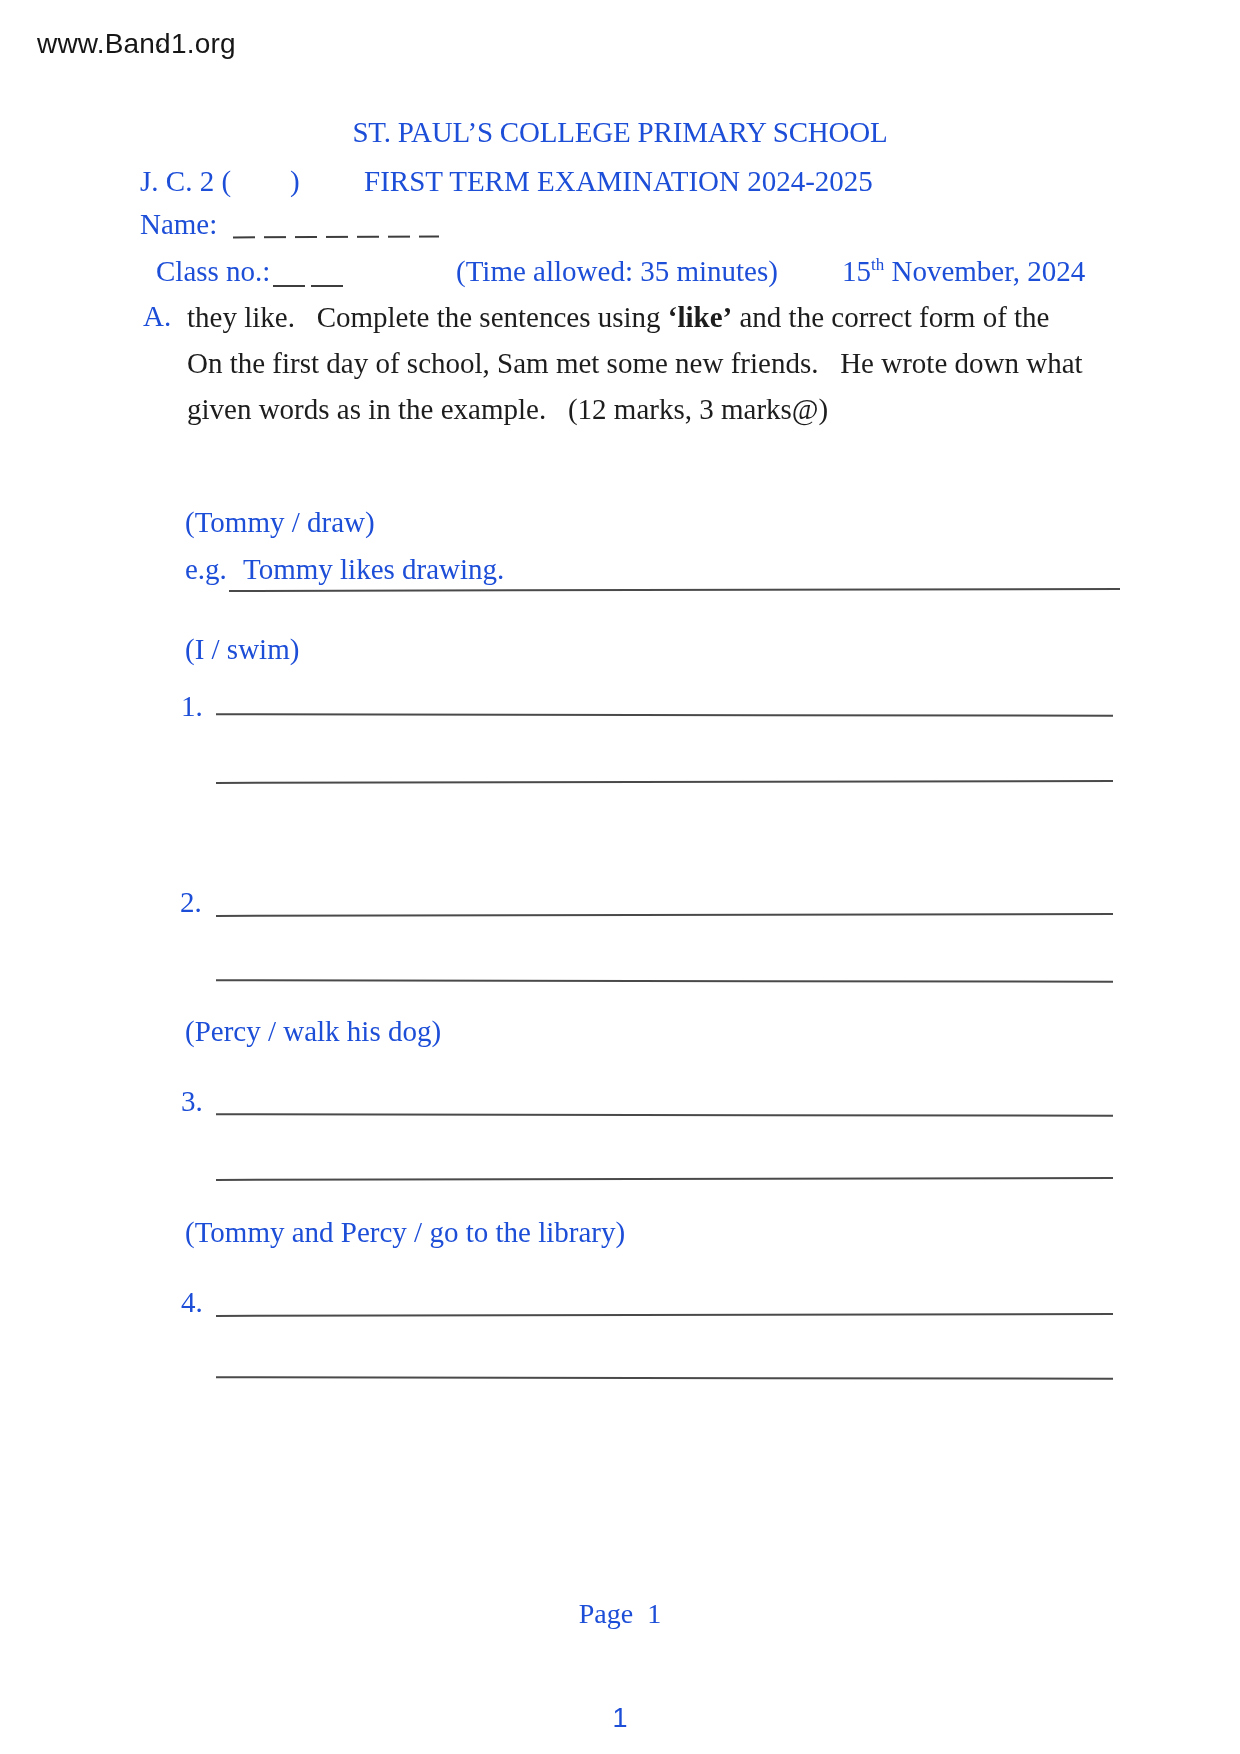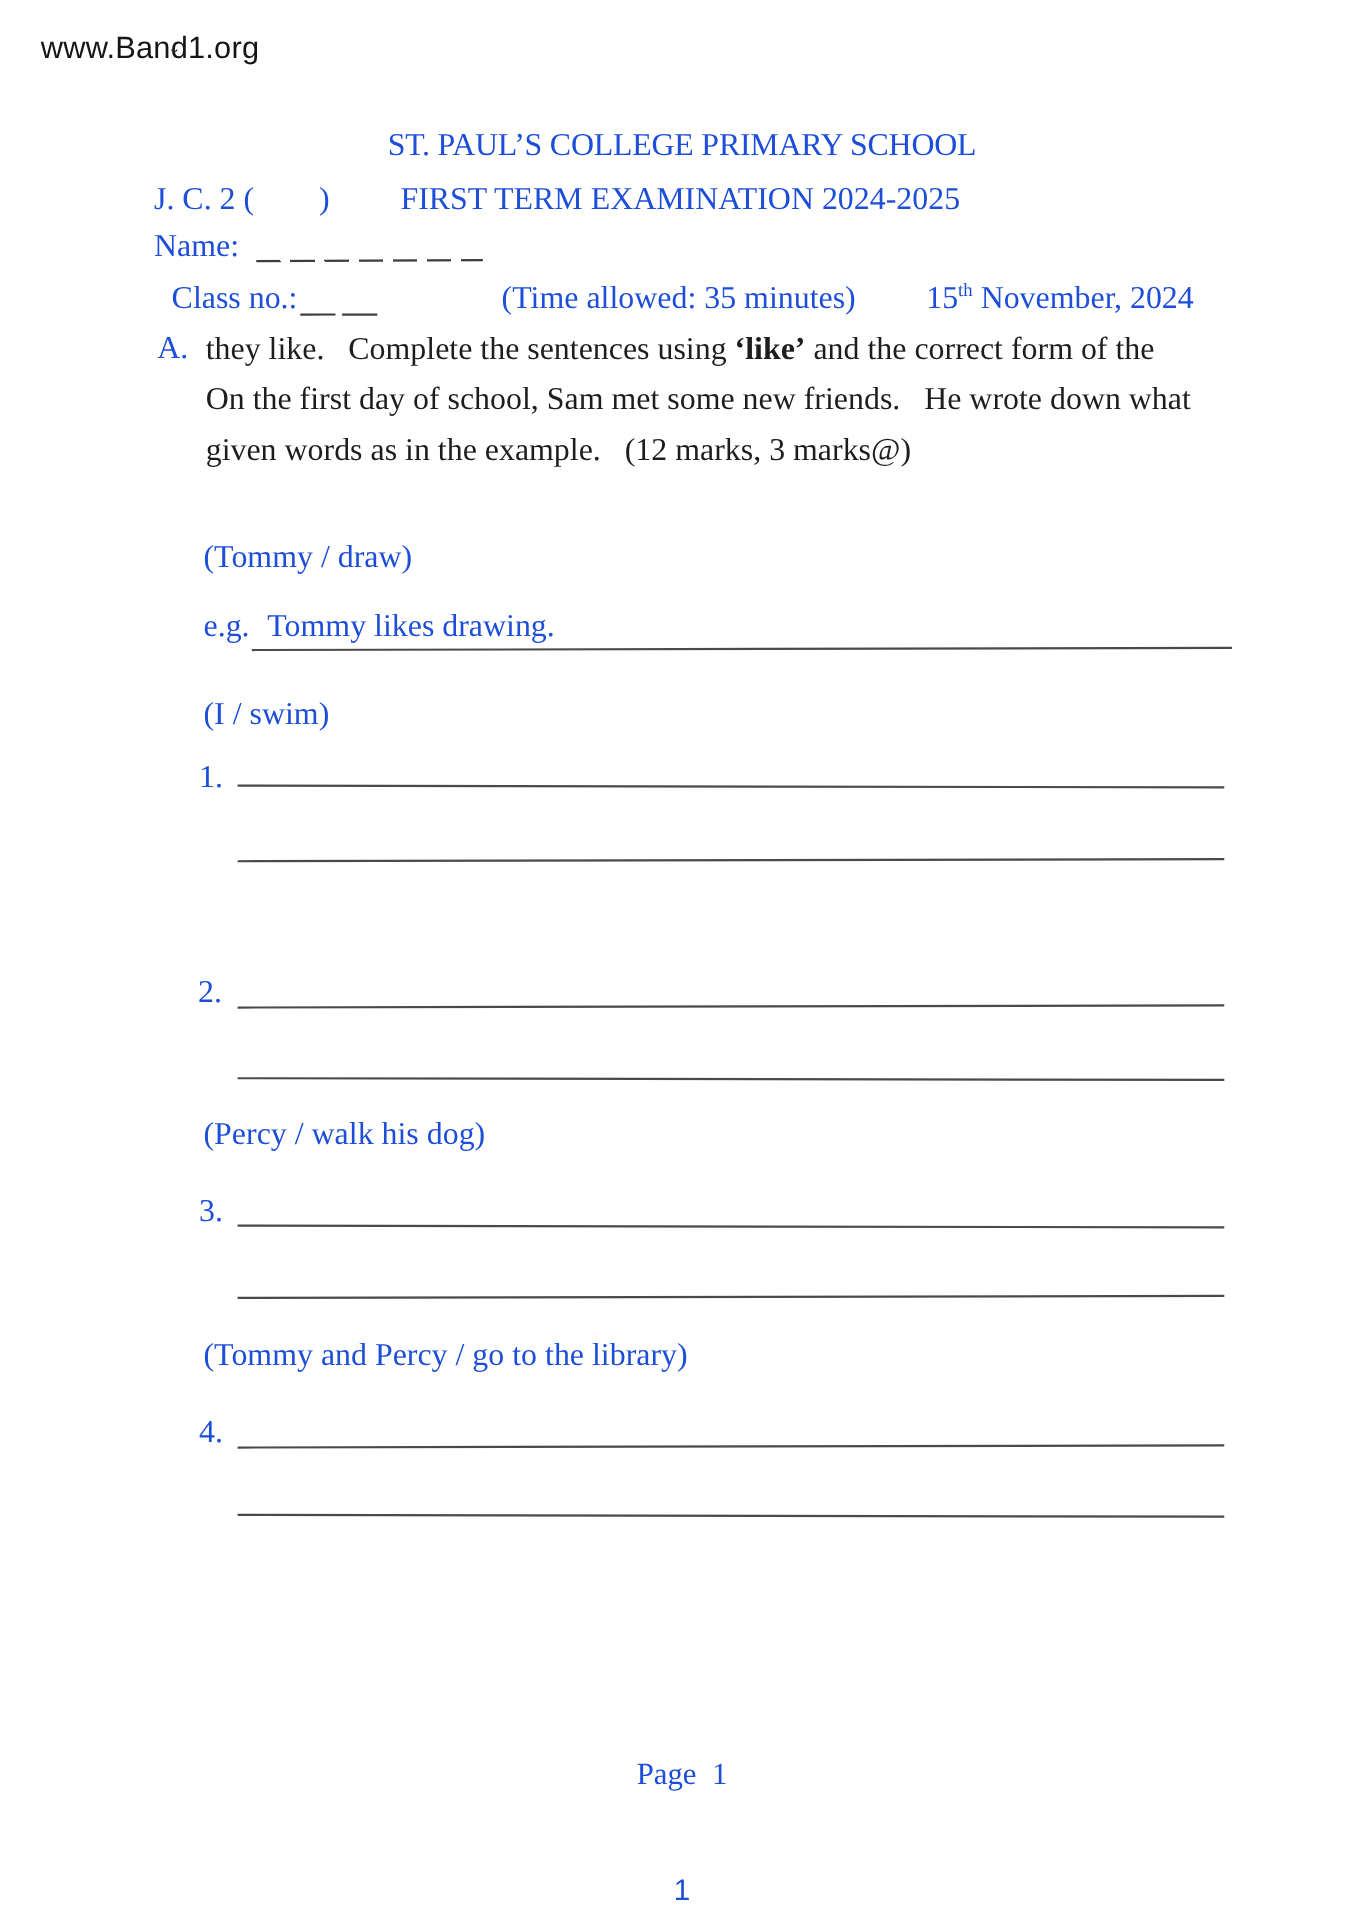--- a/index.html
+++ b/index.html
@@ -107,7 +107,7 @@
     <div class="pline"><span>given words as in the example.   (12 marks, 3 marks@)</span></div>
   </div>
 
-  <span class="t" style="left:185px;top:492px;">(Tommy / draw)</span>
+  <span class="t" style="left:185px;top:508px;">(Tommy / draw)</span>
   <span class="t" style="left:185px;top:555px;">e.g.</span>
   <span class="t" style="left:243px;top:555px;">Tommy likes drawing.</span>
   <div class="line w1" style="left:229px;top:589px;width:891px;"></div>

